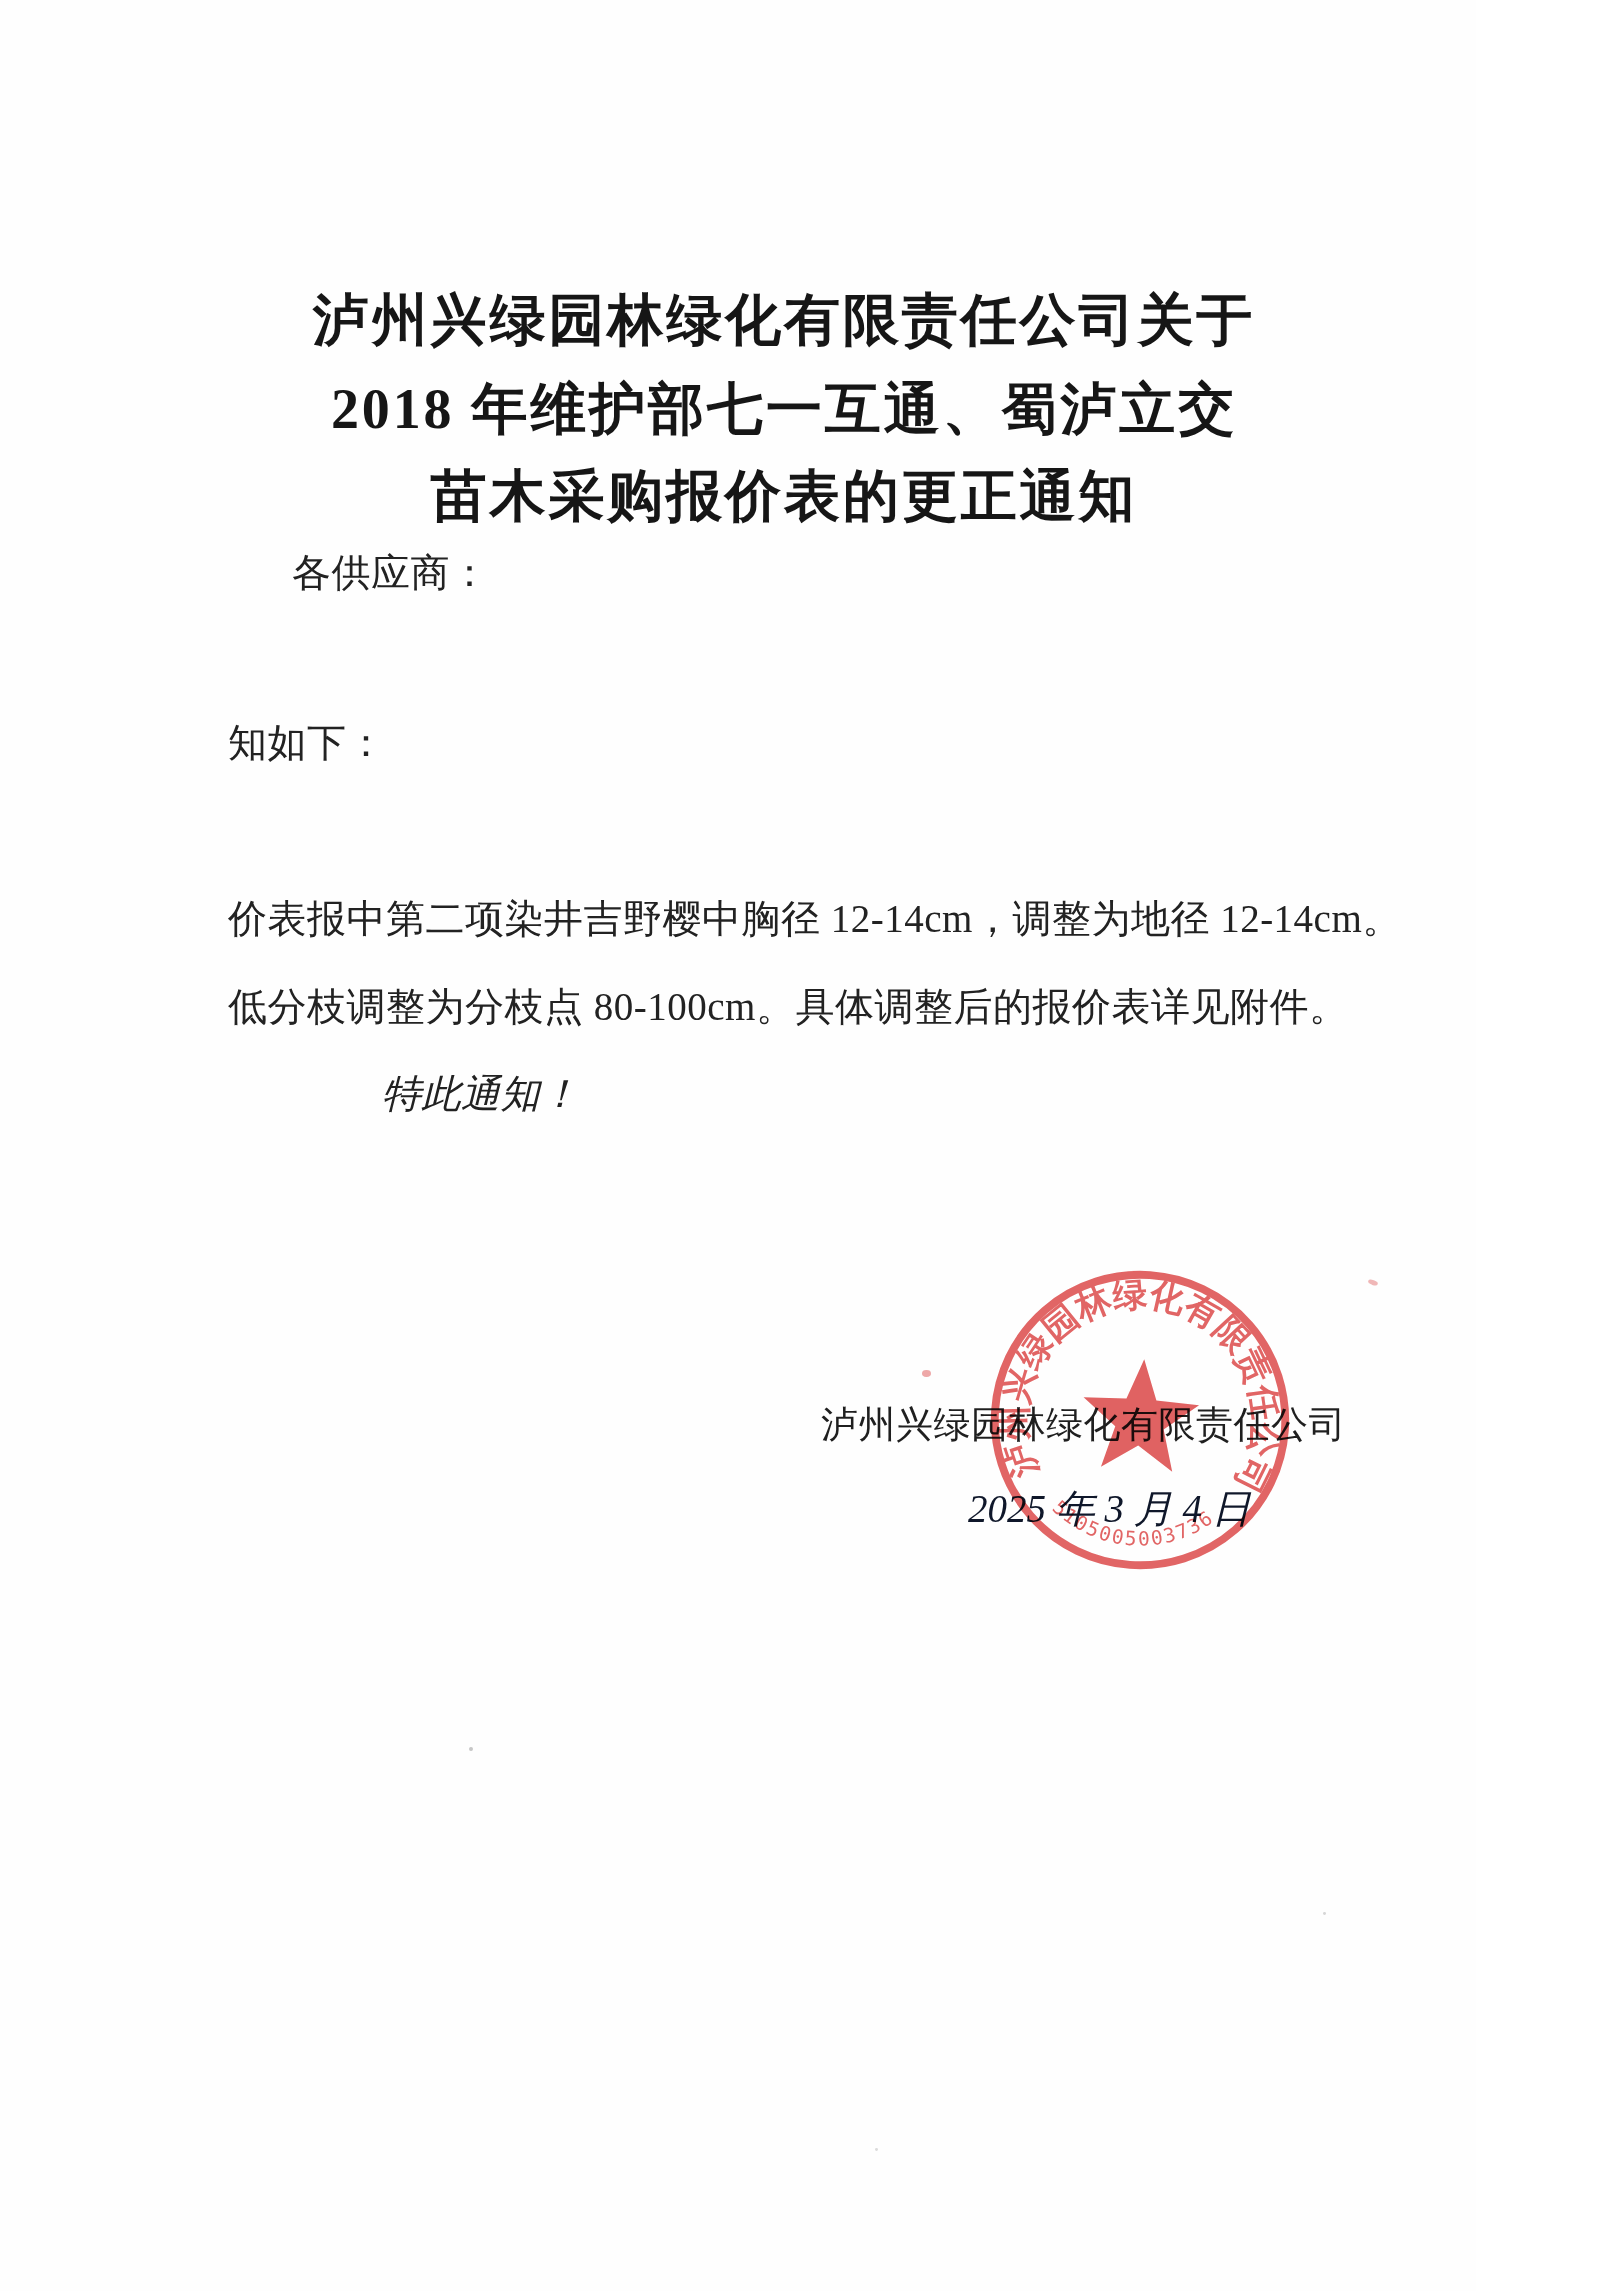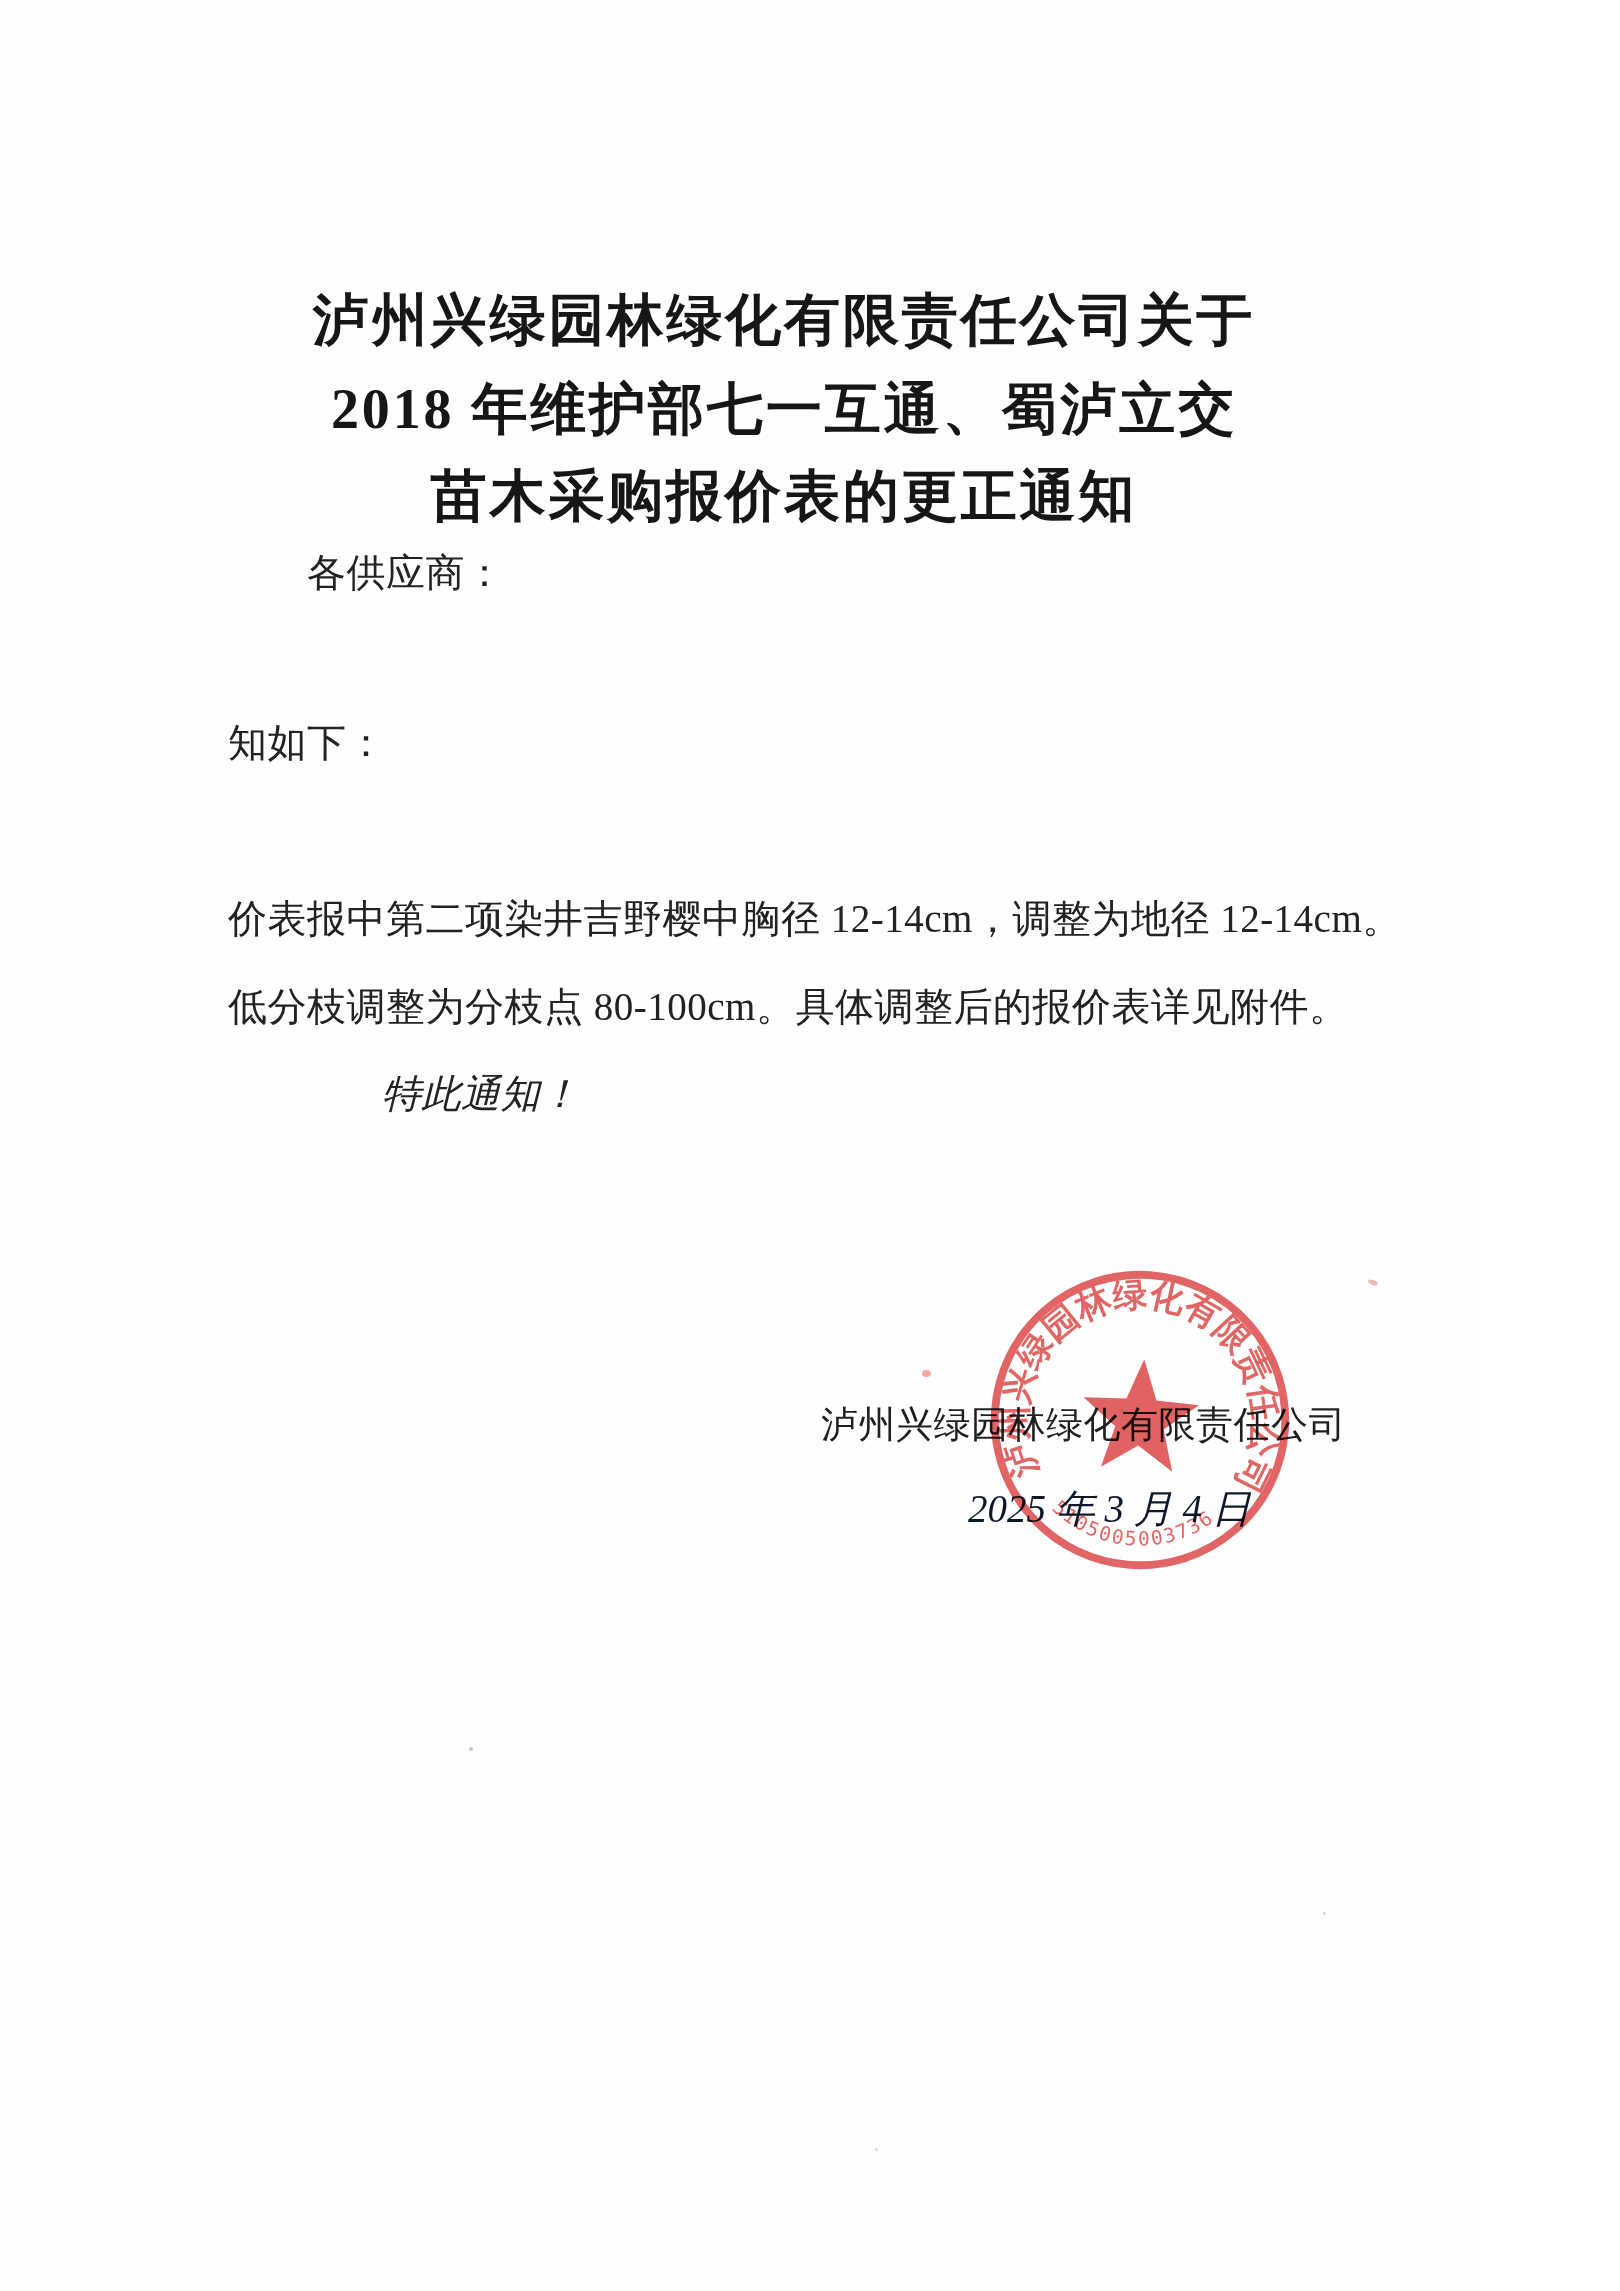--- a/index.html
+++ b/index.html
@@ -29,7 +29,7 @@
     font-size:39px;color:#222222;line-height:1;
     white-space:nowrap;letter-spacing:0.5px;
   }
-  .salutation{left:307px;top:553px;}
+  .salutation{left:292px;top:553px;}
   .ln-indent{left:382px;}
   .ln-margin{left:228px;}
   .y0{top:638px;}

